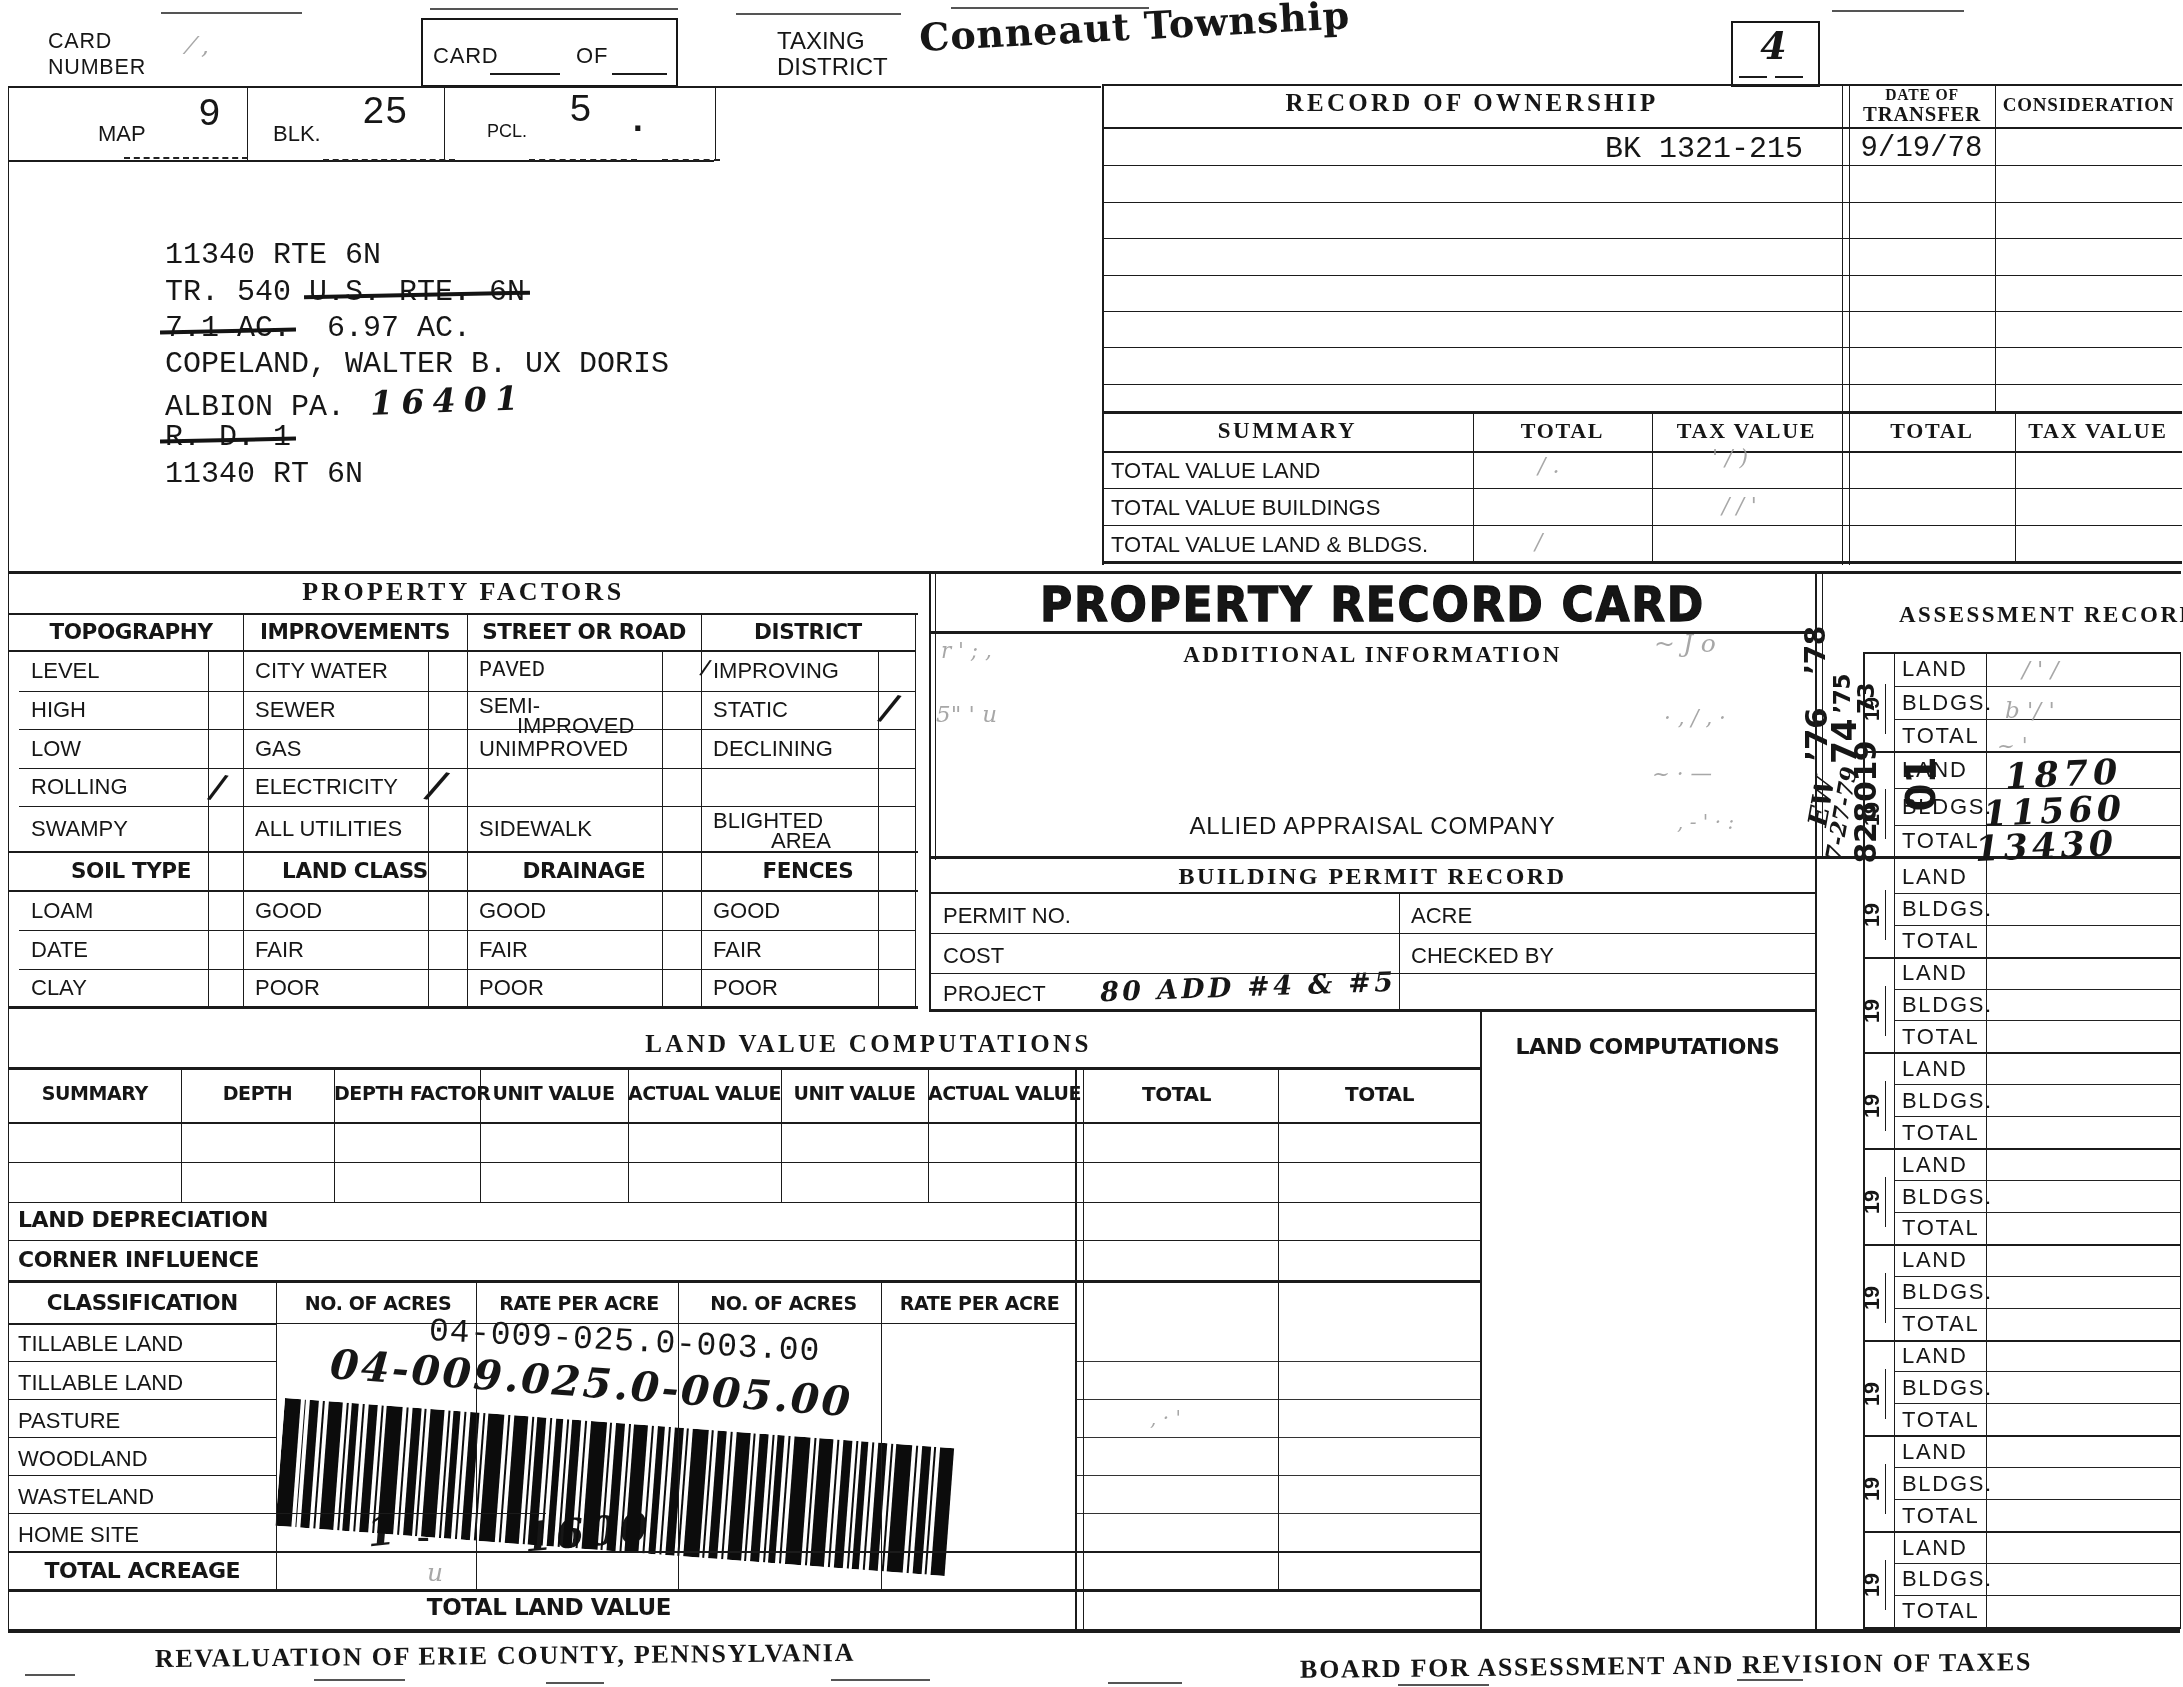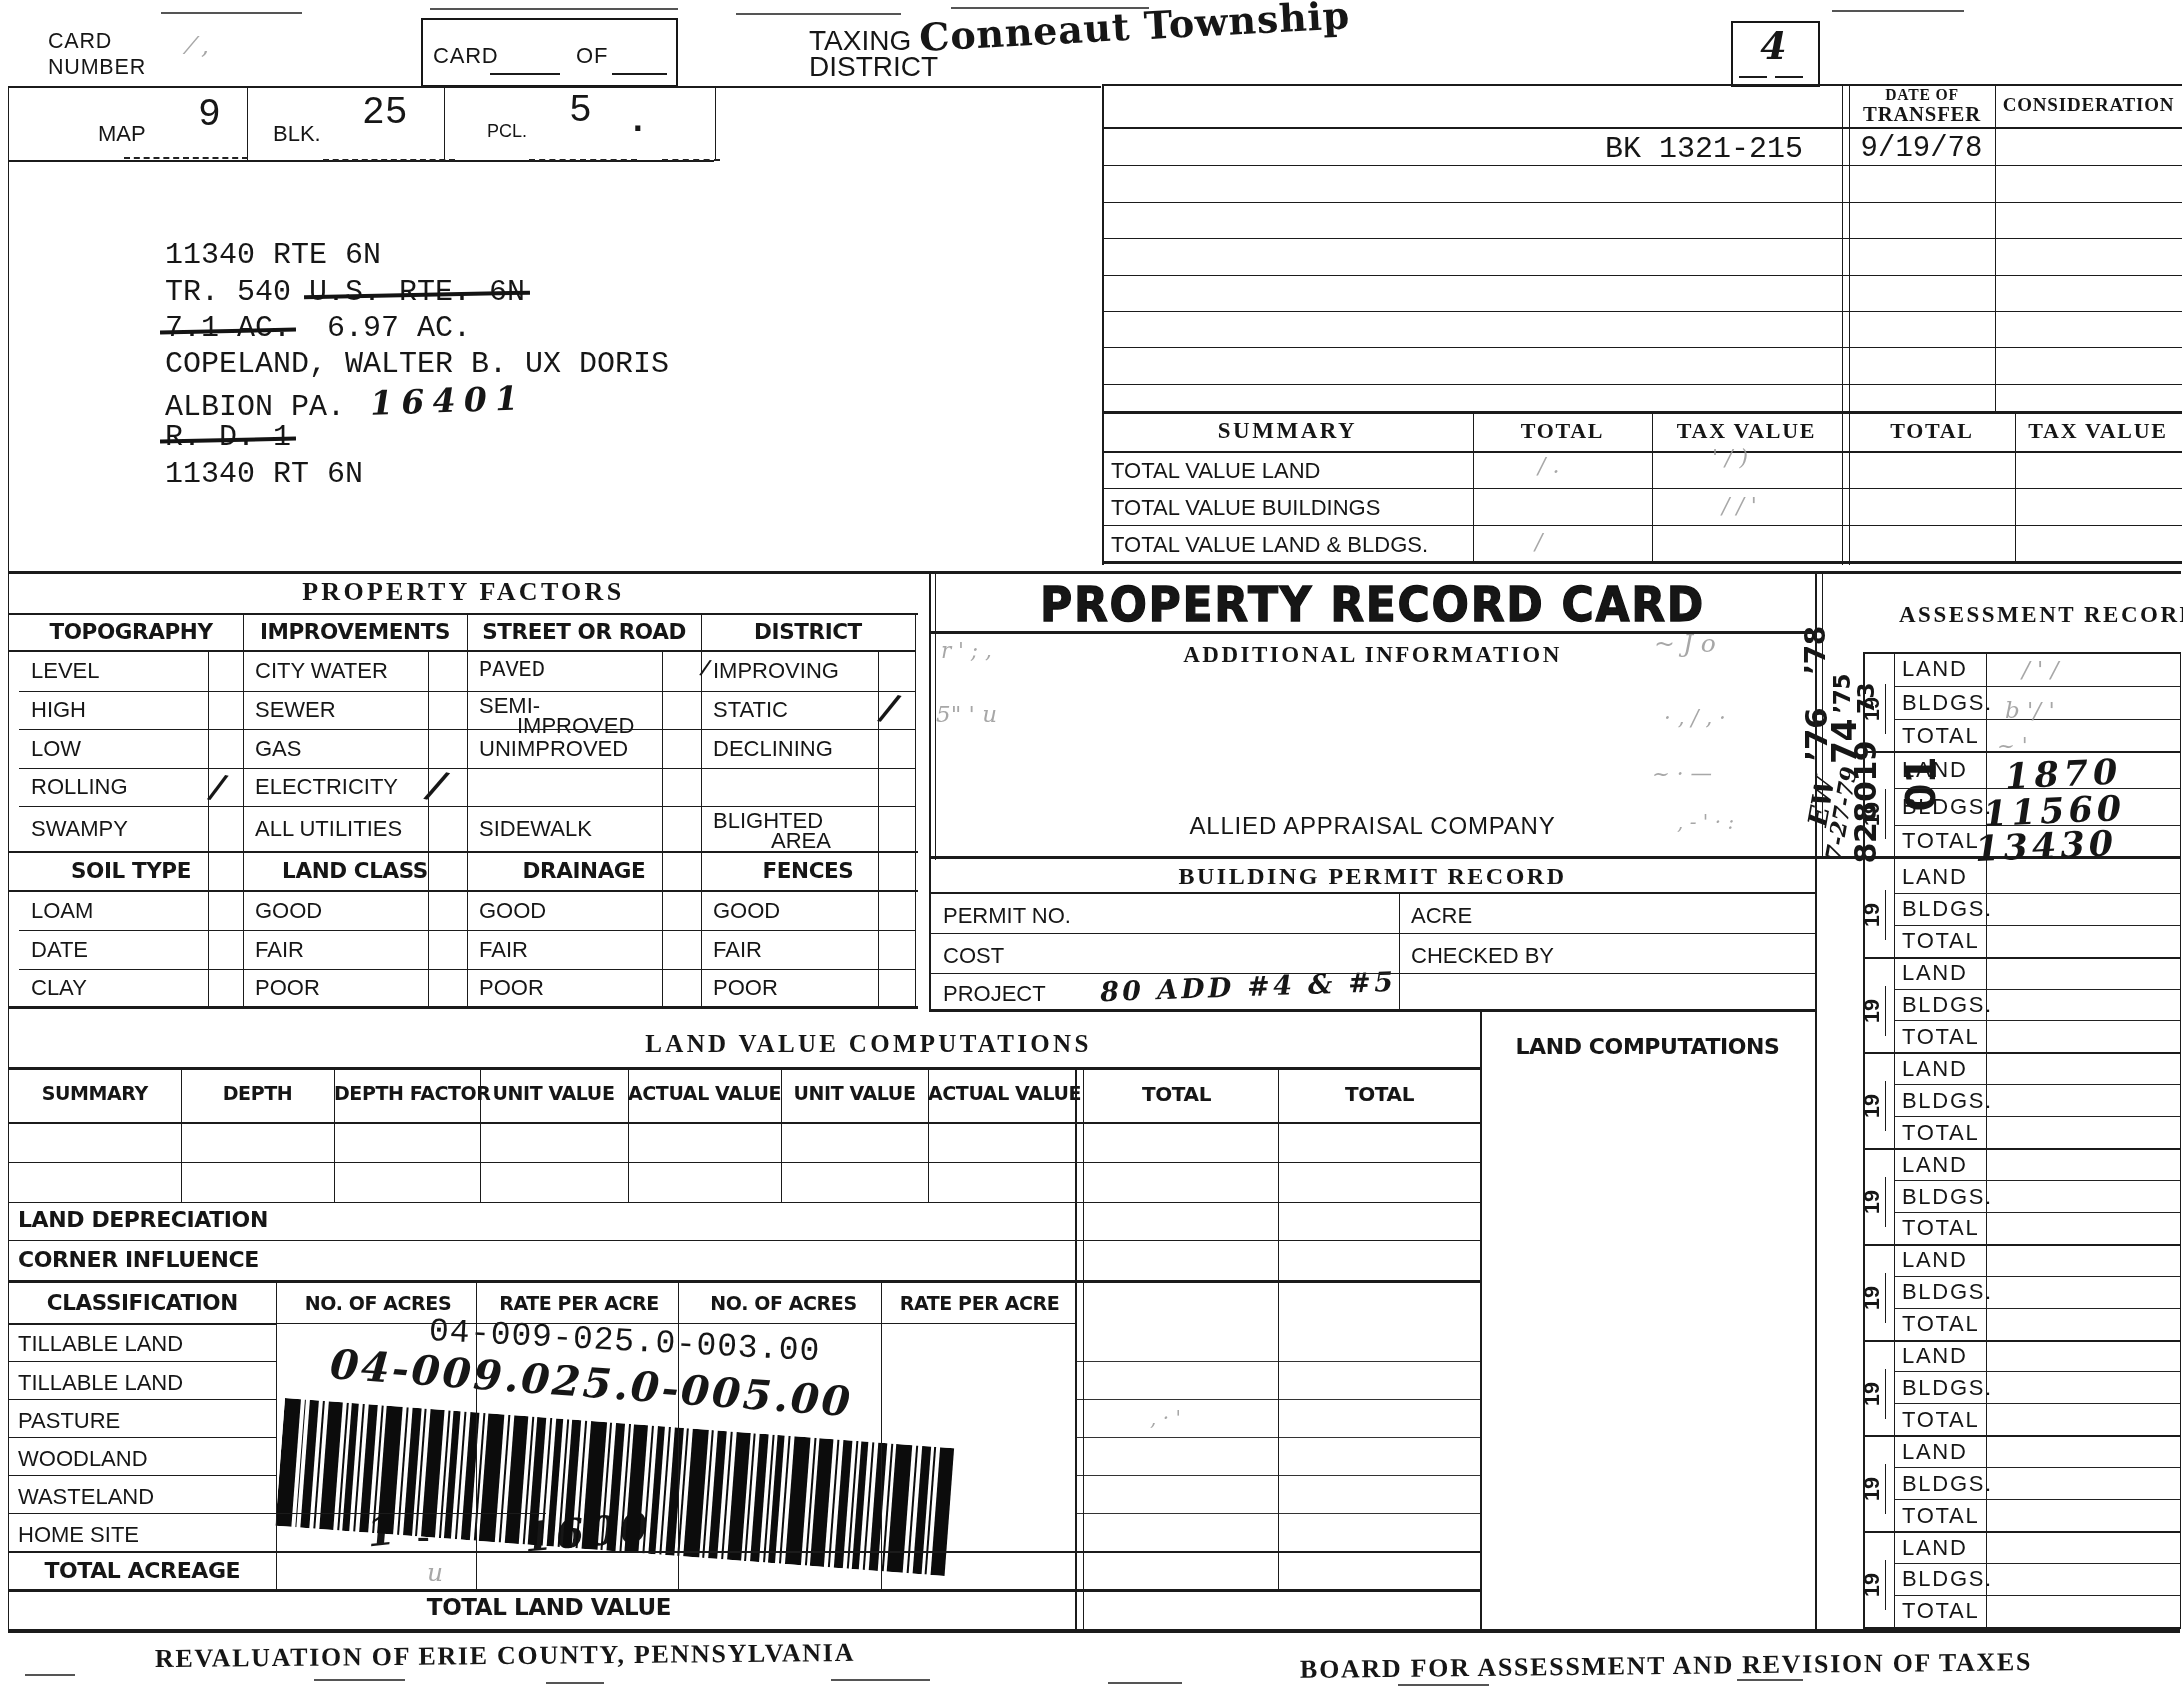--- a/index.html
+++ b/index.html
@@ -33,7 +33,7 @@
   <div class="abs sans" style="left:433px;top:43px;font-size:22px;letter-spacing:0.8px;">CARD</div>
   <div class="abs sans" style="left:576px;top:43px;font-size:22px;letter-spacing:0.8px;">OF</div>
 
-  <div class="abs sans" style="left:777px;top:28px;font-size:28px;line-height:26px;margin-left:32px;">
+  <div class="abs sans" style="left:777px;top:28px;font-size:24px;line-height:26px;">
     <div>TAXING</div>
     <div>DISTRICT</div>
   </div>

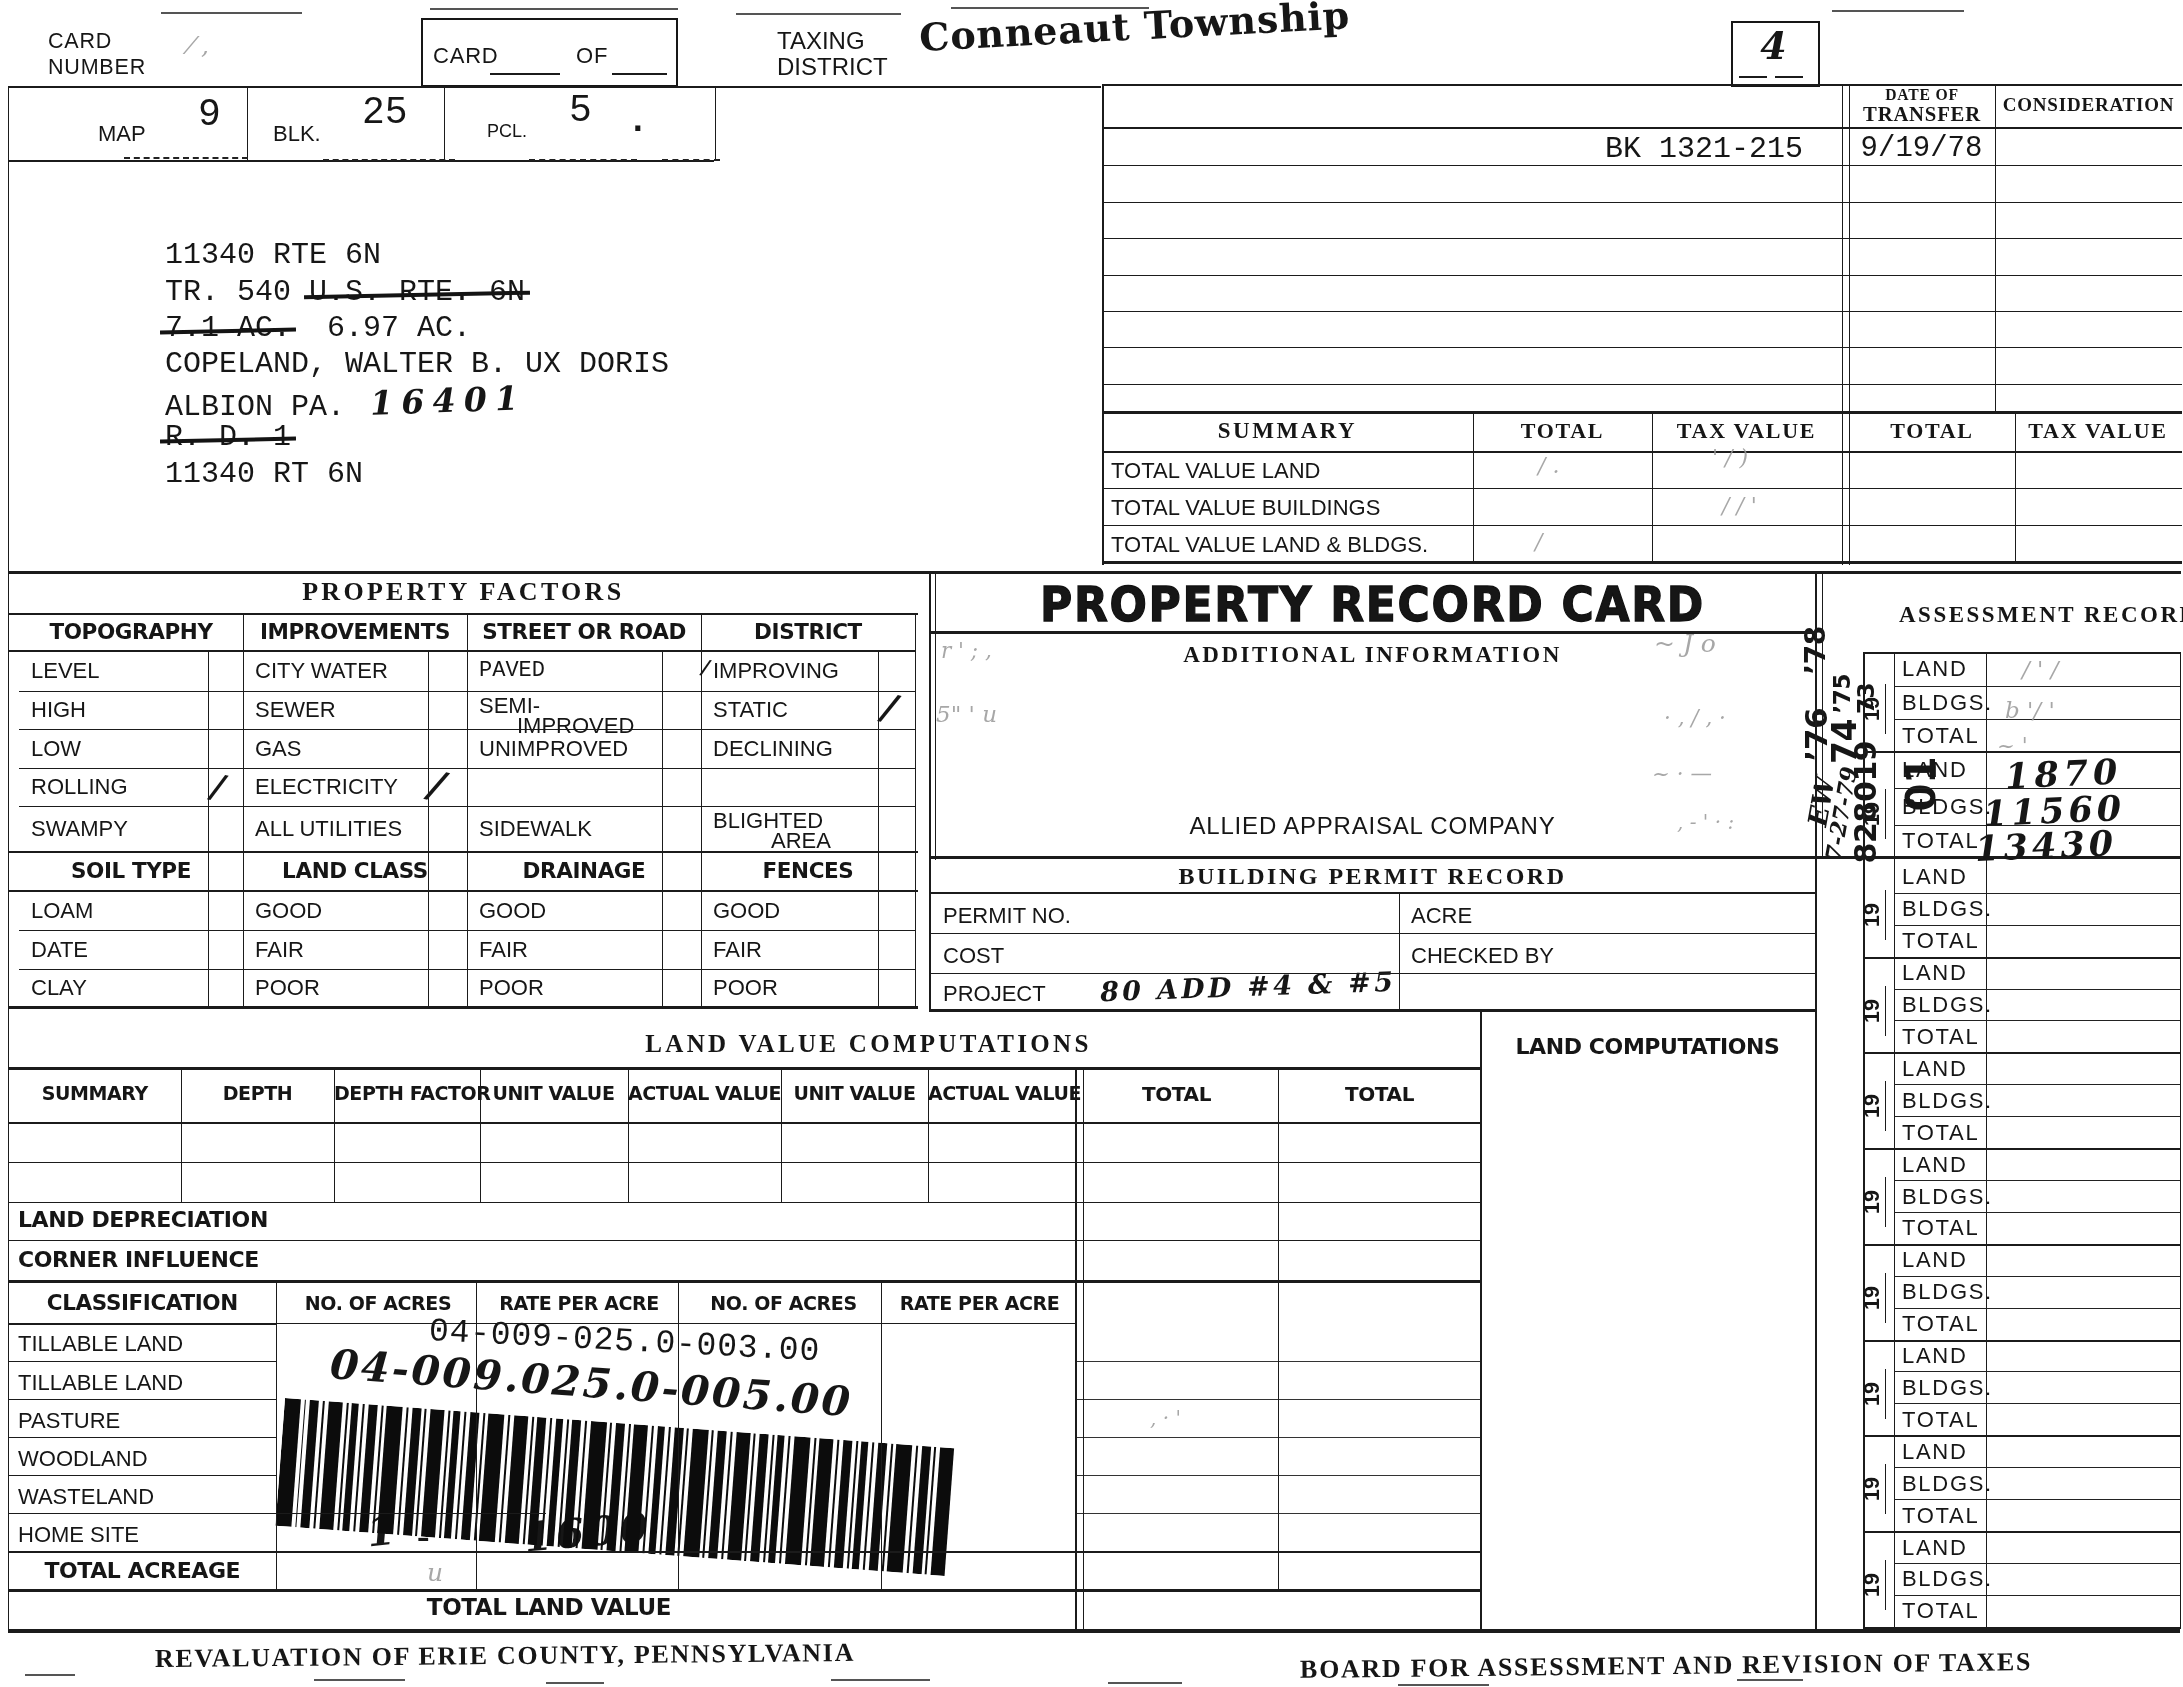--- a/index.html
+++ b/index.html
@@ -67,6 +67,7 @@
   </div>
   <div class="abs mono" style="left:165px;top:457px;font-size:30px;">11340 RT 6N</div>
 
+  <div class="abs serifb ctr" style="left:1102px;top:89px;width:740px;font-size:25px;letter-spacing:3.3px;">RECORD OF OWNERSHIP</div>
   <div class="abs serifb ctr" style="left:1849px;top:86px;width:146px;font-size:15.7px;letter-spacing:0.8px;">DATE OF</div>
   <div class="abs serifb ctr" style="left:1849px;top:103px;width:146px;font-size:20.7px;letter-spacing:0.8px;">TRANSFER</div>
   <div class="abs serifb ctr" style="left:1995px;top:94px;width:187px;font-size:19px;letter-spacing:0.8px;">CONSIDERATION</div>

